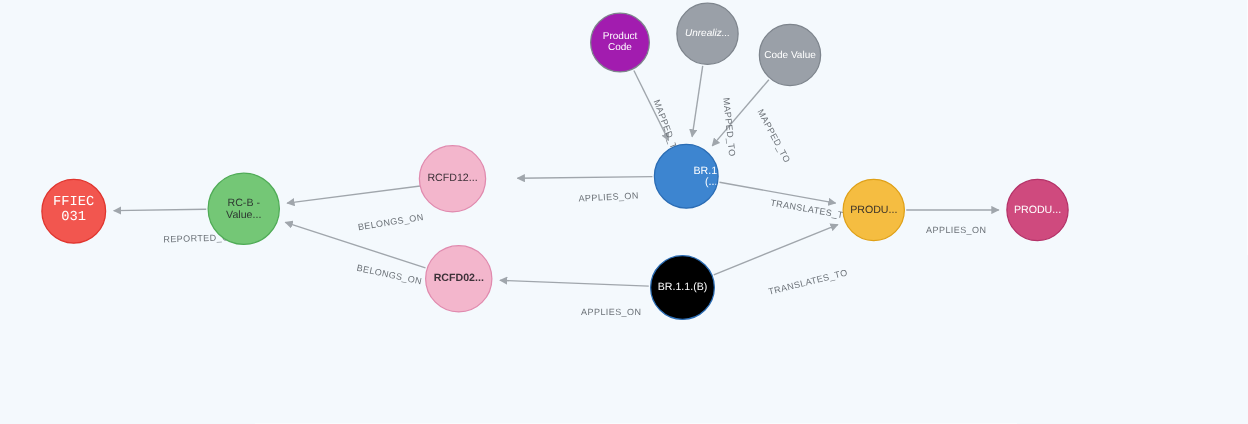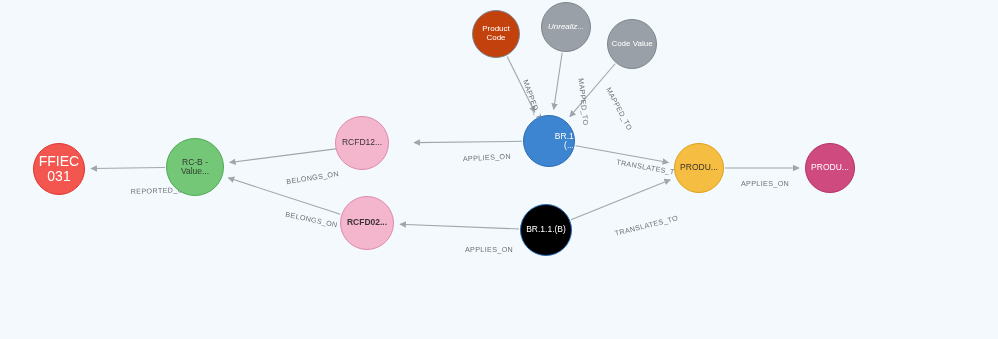--- a/index.html
+++ b/index.html
@@ -111,7 +111,7 @@
       <div class="node" style="left: 520px; top: 204px; width: 52px; height: 52px; background: #000000; border: 1.5px solid rgb(42, 108, 180); align-items: center;">
         <span class="node-label" style="color: rgb(255, 255, 255); font-size: 8.5px;">BR.1.1.(B)</span>
       </div>
-      <div class="node" style="left: 472px; top: 10px; width: 48px; height: 48px; background: #c2410c; border: 1.5px solid rgb(126, 133, 141);">
+      <div class="node" style="left: 472px; top: 10px; width: 48px; height: 48px; background: #a21caf; border: 1.5px solid rgb(126, 133, 141);">
         <span class="node-label" style="color: rgb(255, 255, 255); font-size: 8px;">Product
 Code</span>
       </div>

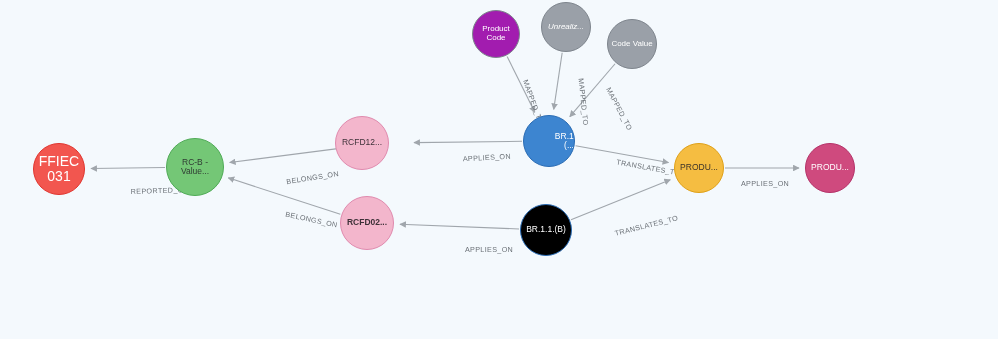--- a/index.html
+++ b/index.html
@@ -92,7 +92,7 @@
   </svg>
   <div id="node-layer">
       <div class="node" style="left: 33px; top: 143px; width: 52px; height: 52px; background: rgb(242, 86, 79); border: 1.5px solid rgb(224, 53, 46);">
-        <span class="node-label" style="color: rgb(255, 255, 255); font-size: 14px;">FFIEC
+        <span class="node-label" style="color: rgb(255, 255, 255); font-size: 11px; font-family: Liberation Mono, monospace;">FFIEC
 031</span>
       </div>
       <div class="node" style="left: 166px; top: 138px; width: 58px; height: 58px; background: rgb(116, 199, 118); border: 1.5px solid rgb(79, 171, 86);">

